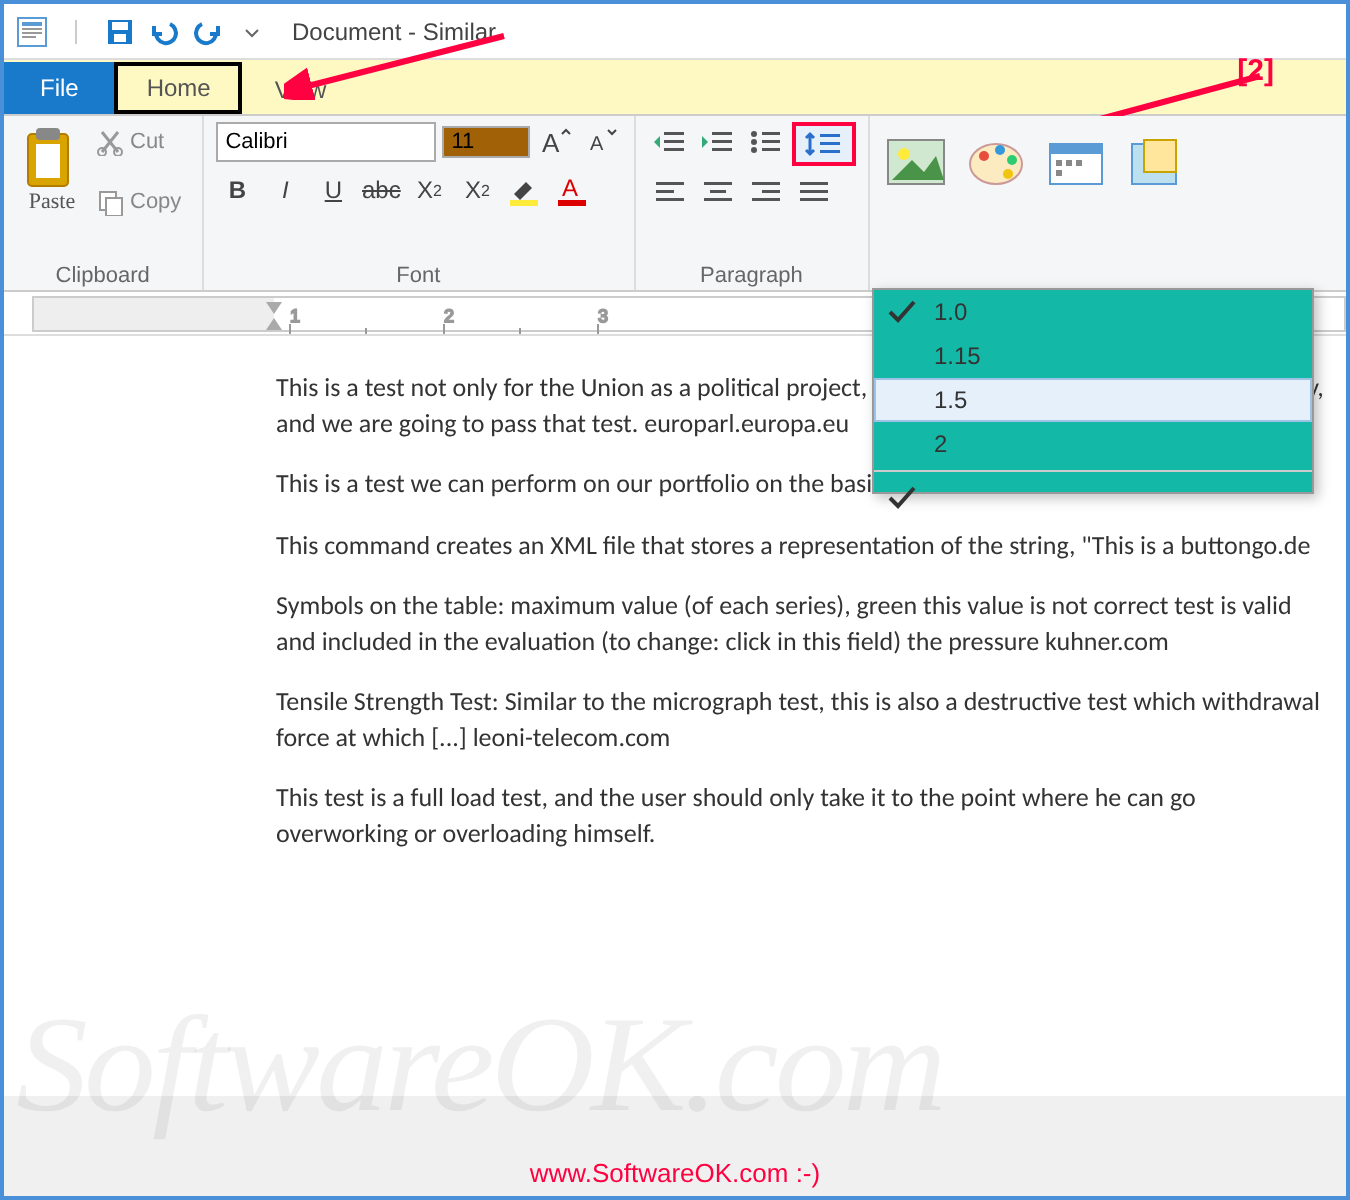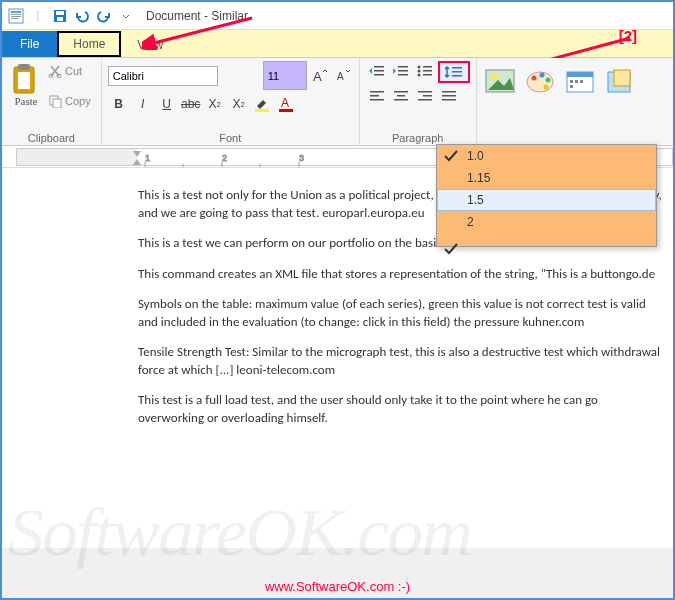--- a/index.html
+++ b/index.html
@@ -23,7 +23,7 @@
     .font-group-body { flex-direction: column; gap: 3px; }
     .font-row1 { display: flex; gap: 3px; align-items: center; }
     .font-select { width: 110px; height: 20px; font-size: 11px; border: 1px solid #aaa; background:#fff; padding: 0 4px; }
-    .size-select { width: 44px; height: 29px; font-size: 11px; border: 1px solid #aaa; background:#c4b5fd; padding: 0 4px; margin-left: 42px; }
+    .size-select { width: 44px; height: 16px; font-size: 11px; border: 1px solid #aaa; background:#a16207; padding: 0 4px; }
     .btn-s { width: 20px; height: 20px; display: inline-flex; align-items: center; justify-content: center; }
     .font-row2 { display: flex; gap: 2px; }
     .fbtn { width: 22px; height: 22px; display: inline-flex; align-items: center; justify-content: center; color: #444; font-size: 12px; }

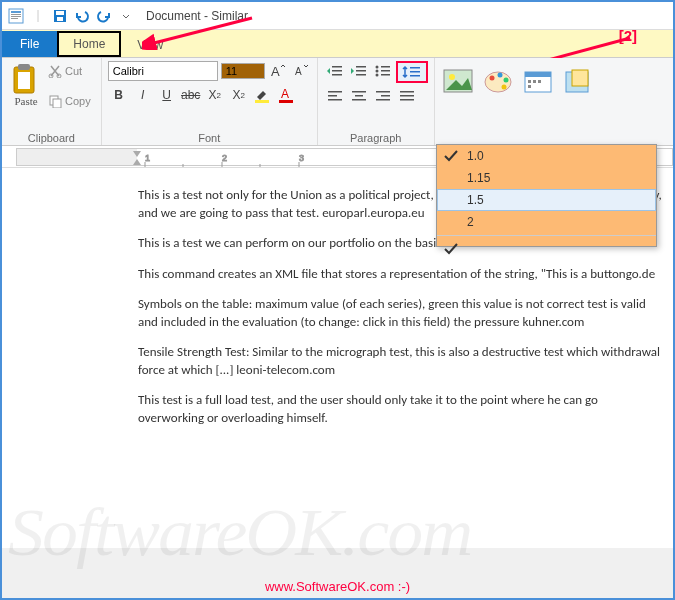--- a/index.html
+++ b/index.html
@@ -33,7 +33,7 @@
     .line-spacing-btn { border: 2px solid #ff0040; width: 32px; height: 22px; display: inline-flex; align-items: center; justify-content: center; background: #e6f0fa; }
     .insert-group-body { gap: 6px; padding-top: 4px; }
     .big-icon { width: 34px; height: 34px; display: inline-flex; align-items: center; justify-content: center; }
-    .dropdown-menu { position: absolute; top: 86px; left: 434px; width: 221px; background: #fdba74; border: 1px solid #999; box-shadow: 2px 2px 6px rgba(0,0,0,0.25); z-index: 50; font-size: 12px; }
+    .dropdown-menu { position: absolute; top: 86px; left: 434px; width: 221px; background: #14b8a6; border: 1px solid #999; box-shadow: 2px 2px 6px rgba(0,0,0,0.25); z-index: 50; font-size: 12px; }
     .dd-item { padding: 4px 8px 4px 30px; position: relative; color: #333; }
     .dd-item.hover { background: #e6f0fa; border: 1px solid #9cc3e6; padding: 3px 7px 3px 29px; }
     .dd-sep { border-top: 1px solid #ccc; margin: 2px 0; }

